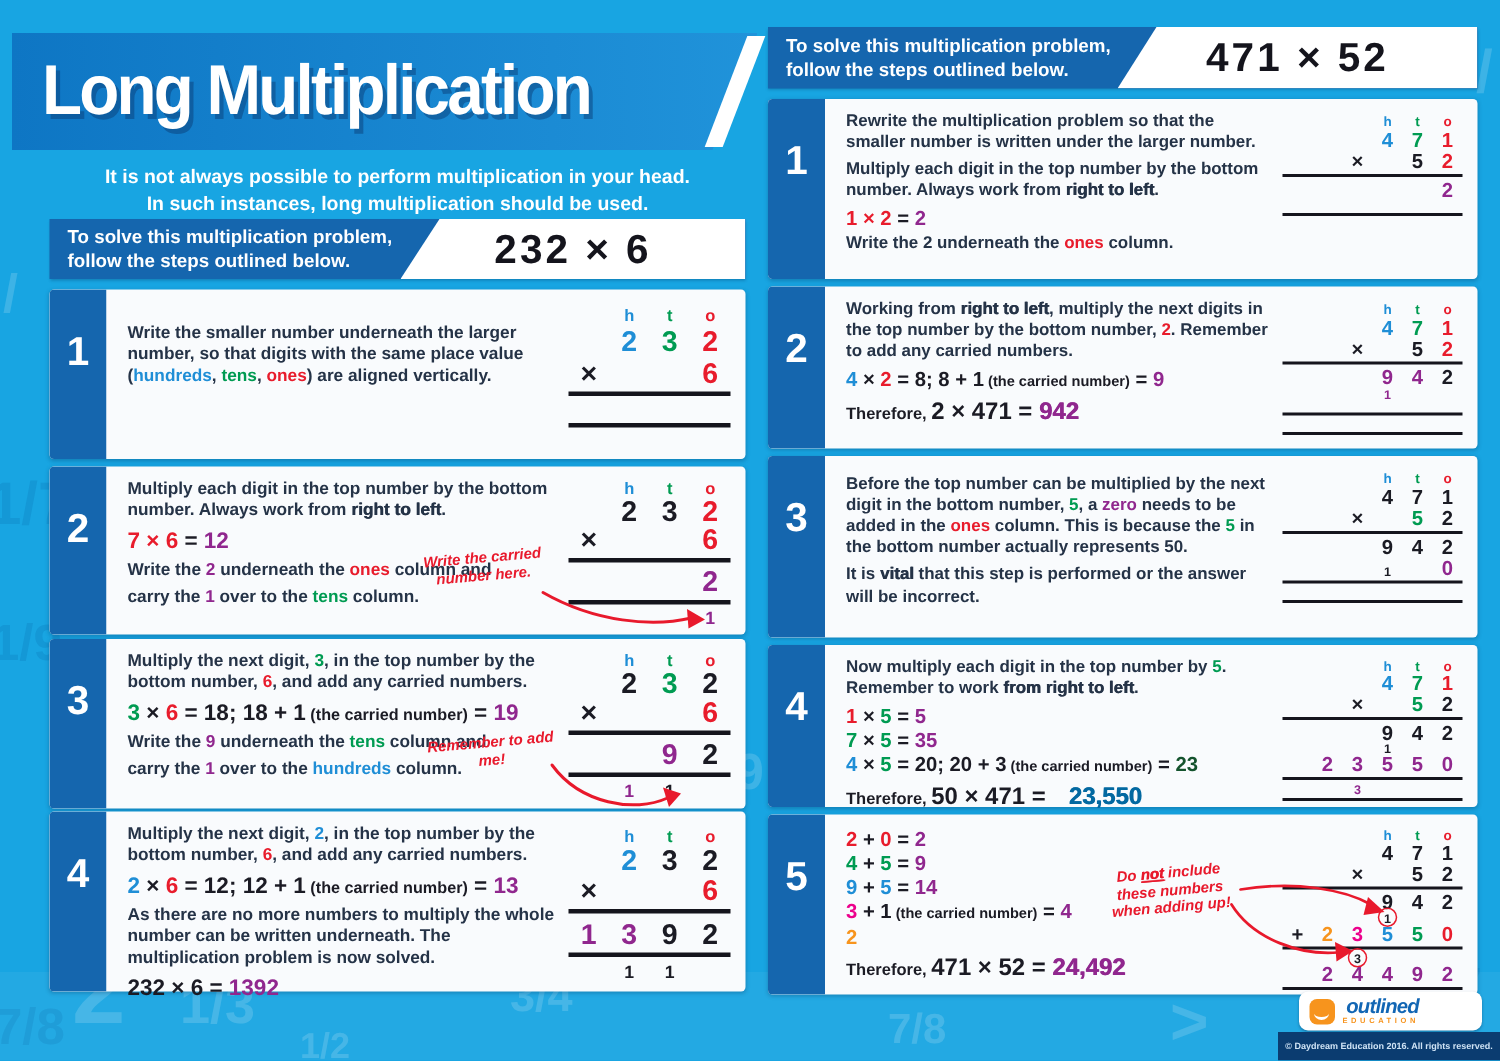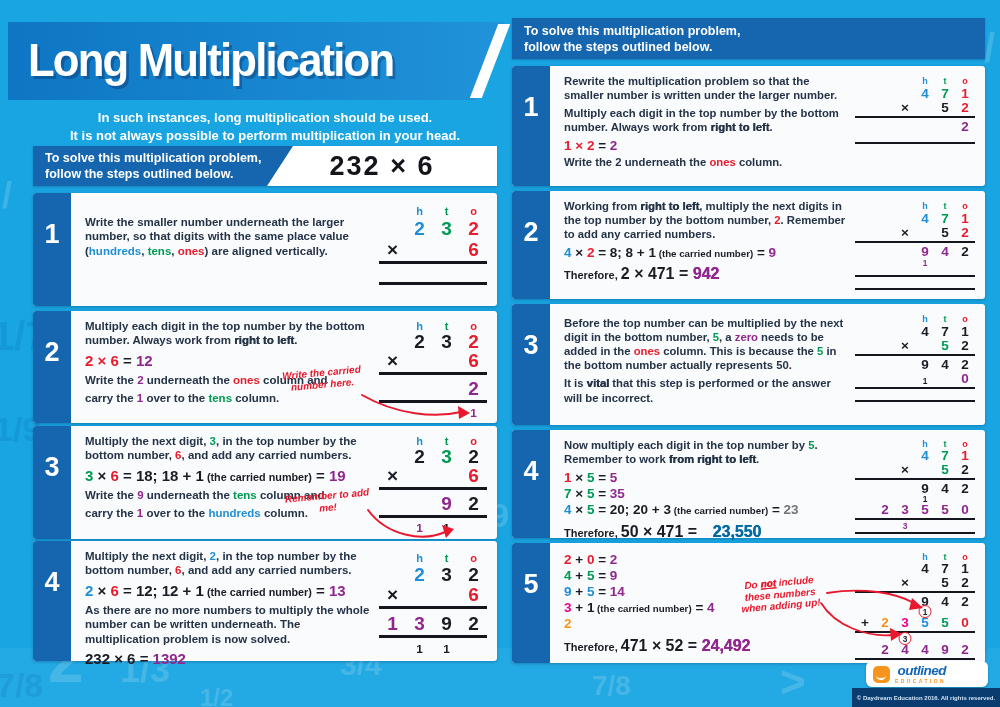--- a/index.html
+++ b/index.html
@@ -327,6 +327,7 @@
     <div>To solve this multiplication problem,</div>
     <div>follow the steps outlined below.</div>
   </div>
+  <div class="prob-num" style="width:240px">471 × 52</div>
 </div>
 
 <div class="card panel-right" style="left:512px;top:66px;width:473px;height:120px">

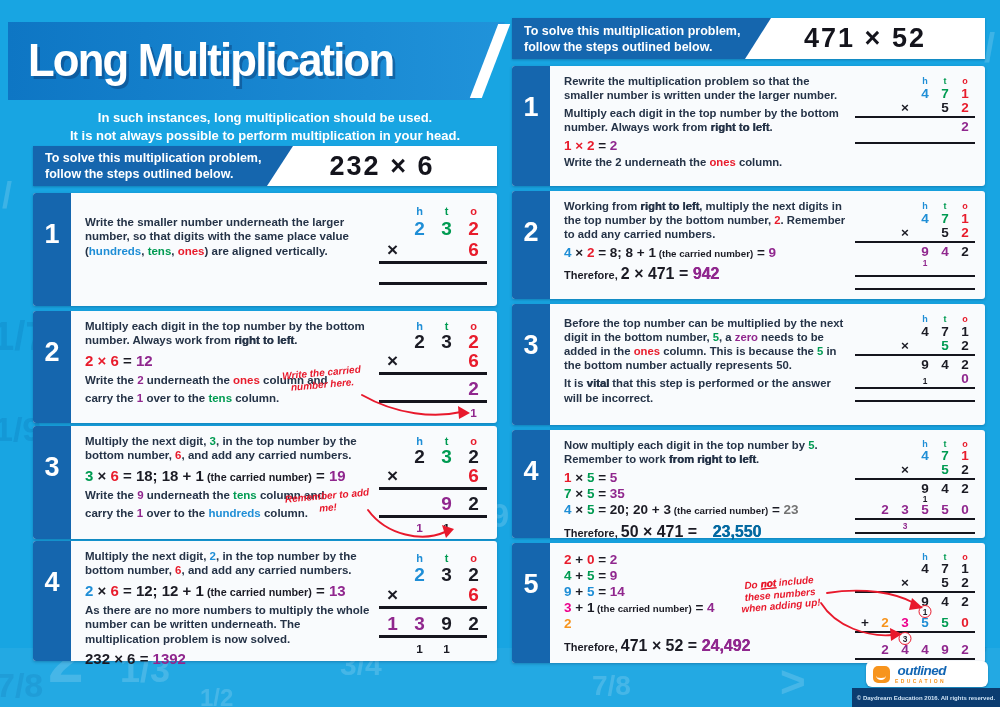--- a/index.html
+++ b/index.html
@@ -122,8 +122,8 @@
 <div class="title-slash"></div>
 <h1 class="poster-title">Long Multiplication</h1>
 <div class="subtitle">
+  <div>It is not always possible to perform multiplication in your head.</div>
   <div>In such instances, long multiplication should be used.</div>
-  <div>It is not always possible to perform multiplication in your head.</div>
 </div>
 
 <div class="prob-header panel-left" style="left:33px;top:146px;width:464px;height:40px">

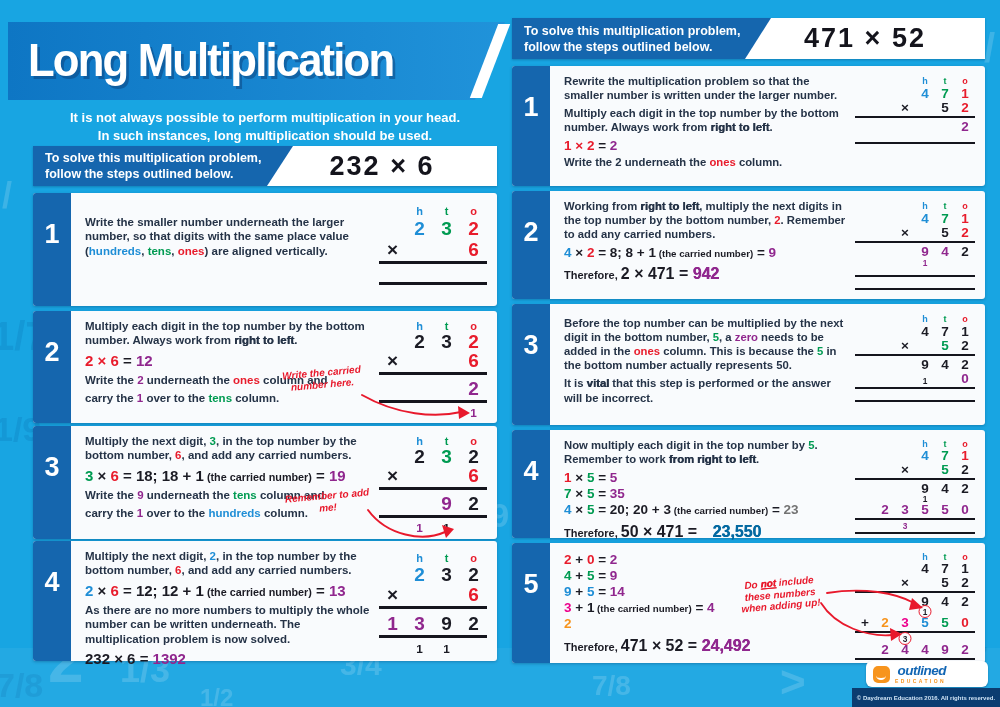--- a/index.html
+++ b/index.html
@@ -175,7 +175,7 @@
   <div class="body">
     <div class="lines">
         <div class="ln ln-para"><span>Multiply each digit in the top number by the bottom number. Always work from </span><span class="seg-b">right to left</span><span>.</span></div>
-        <div class="ln ln-eq"><span style="color: rgb(232, 28, 44);">2 × 6</span><span> = </span><span style="color: rgb(144, 39, 142);">12</span></div>
+        <div class="ln ln-eq"><span style="color: rgb(232, 28, 44);">7 × 6</span><span> = </span><span style="color: rgb(144, 39, 142);">12</span></div>
         <div class="ln ln-para"><span>Write the </span><span style="color: rgb(144, 39, 142);">2</span><span> underneath the </span><span style="color: rgb(232, 28, 44);">ones</span><span> column and</span></div>
         <div class="ln ln-para"><span>carry the </span><span style="color: rgb(144, 39, 142);">1</span><span> over to the </span><span style="color: rgb(0, 155, 82);">tens</span><span> column.</span></div>
       </div>

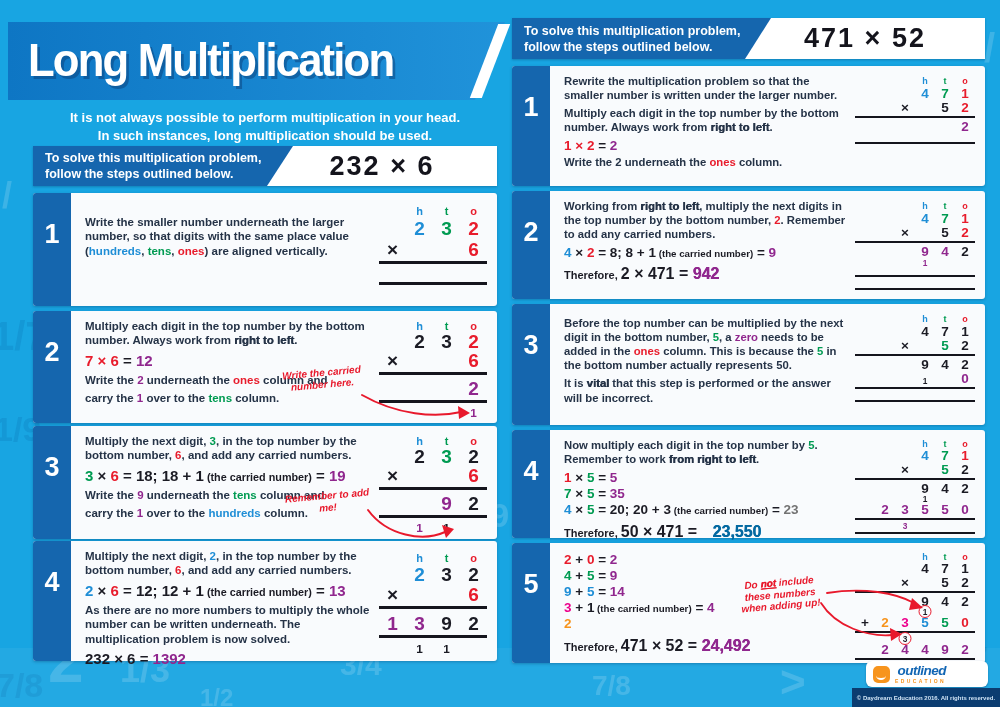--- a/index.html
+++ b/index.html
@@ -508,7 +508,7 @@
         <div class="ln ln-para"><span>Now multiply each digit in the top number by </span><span style="color: rgb(0, 155, 82);">5</span><span>. Remember to work </span><span class="seg-b">from right to left</span><span>.</span></div>
         <div class="ln ln-eq"><span style="color: rgb(232, 28, 44);">1</span><span> × </span><span style="color: rgb(0, 155, 82);">5</span><span> = </span><span style="color: rgb(144, 39, 142);">5</span></div>
         <div class="ln ln-eq"><span style="color: rgb(0, 155, 82);">7</span><span> × </span><span style="color: rgb(0, 155, 82);">5</span><span> = </span><span style="color: rgb(144, 39, 142);">35</span></div>
-        <div class="ln ln-eq"><span style="color: rgb(31, 142, 214);">4</span><span> × </span><span style="color: rgb(0, 155, 82);">5</span><span> = </span><span>20; 20</span><span> + </span><span>3</span><span class="z-s"> (the carried number)</span><span> = </span><span style="color: #737373; margin-top: 40px;">23</span></div>
+        <div class="ln ln-eq"><span style="color: rgb(31, 142, 214);">4</span><span> × </span><span style="color: rgb(0, 155, 82);">5</span><span> = </span><span>20; 20</span><span> + </span><span>3</span><span class="z-s"> (the carried number)</span><span> = </span><span style="color: #14532d; margin-top: 40px;">23</span></div>
         <div class="ln ln-th"><span>Therefore, </span><span class="z-b">50 × 471 = </span><span class="seg-b z-b" style="color: #0369a1; margin-left: 11px;">23,550</span></div>
       </div>
     <div class="work work-r">

